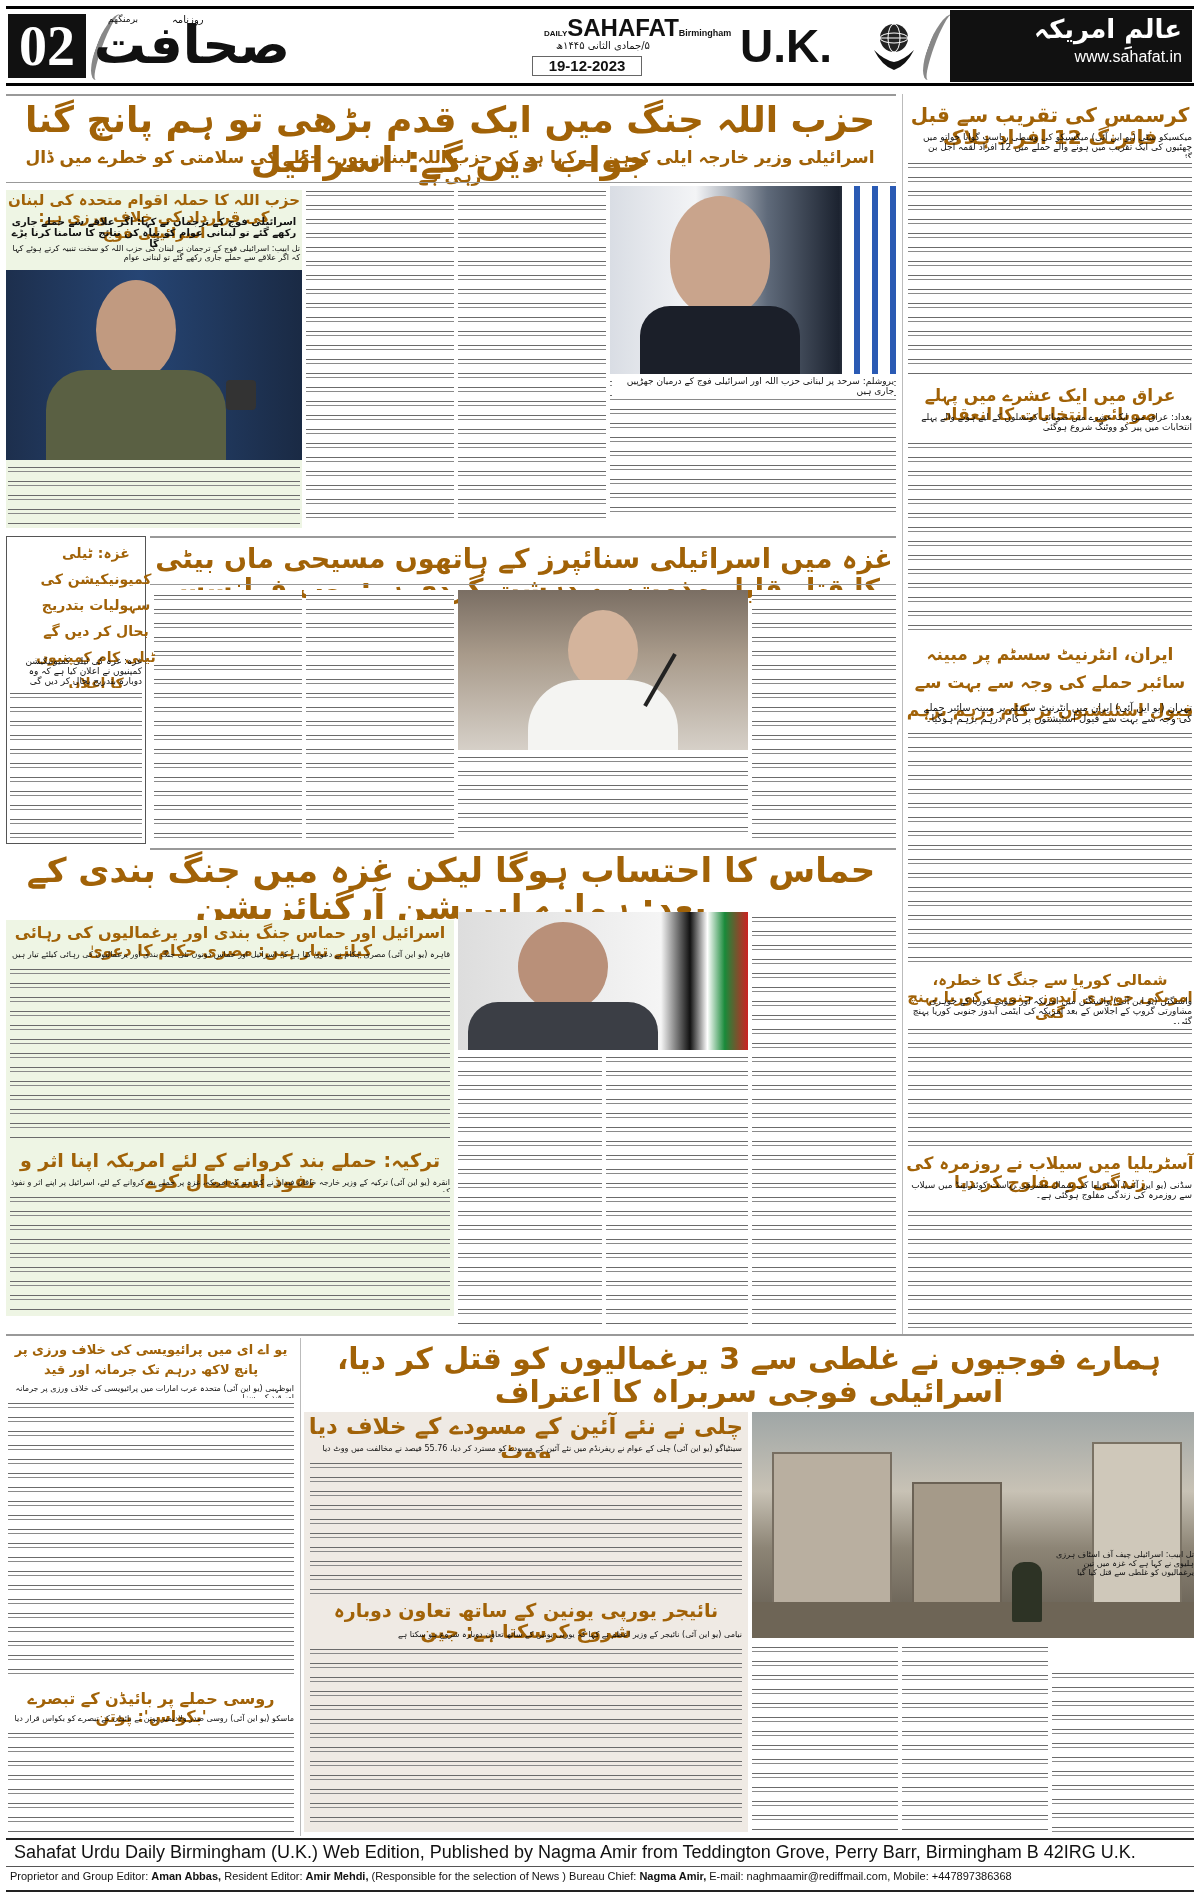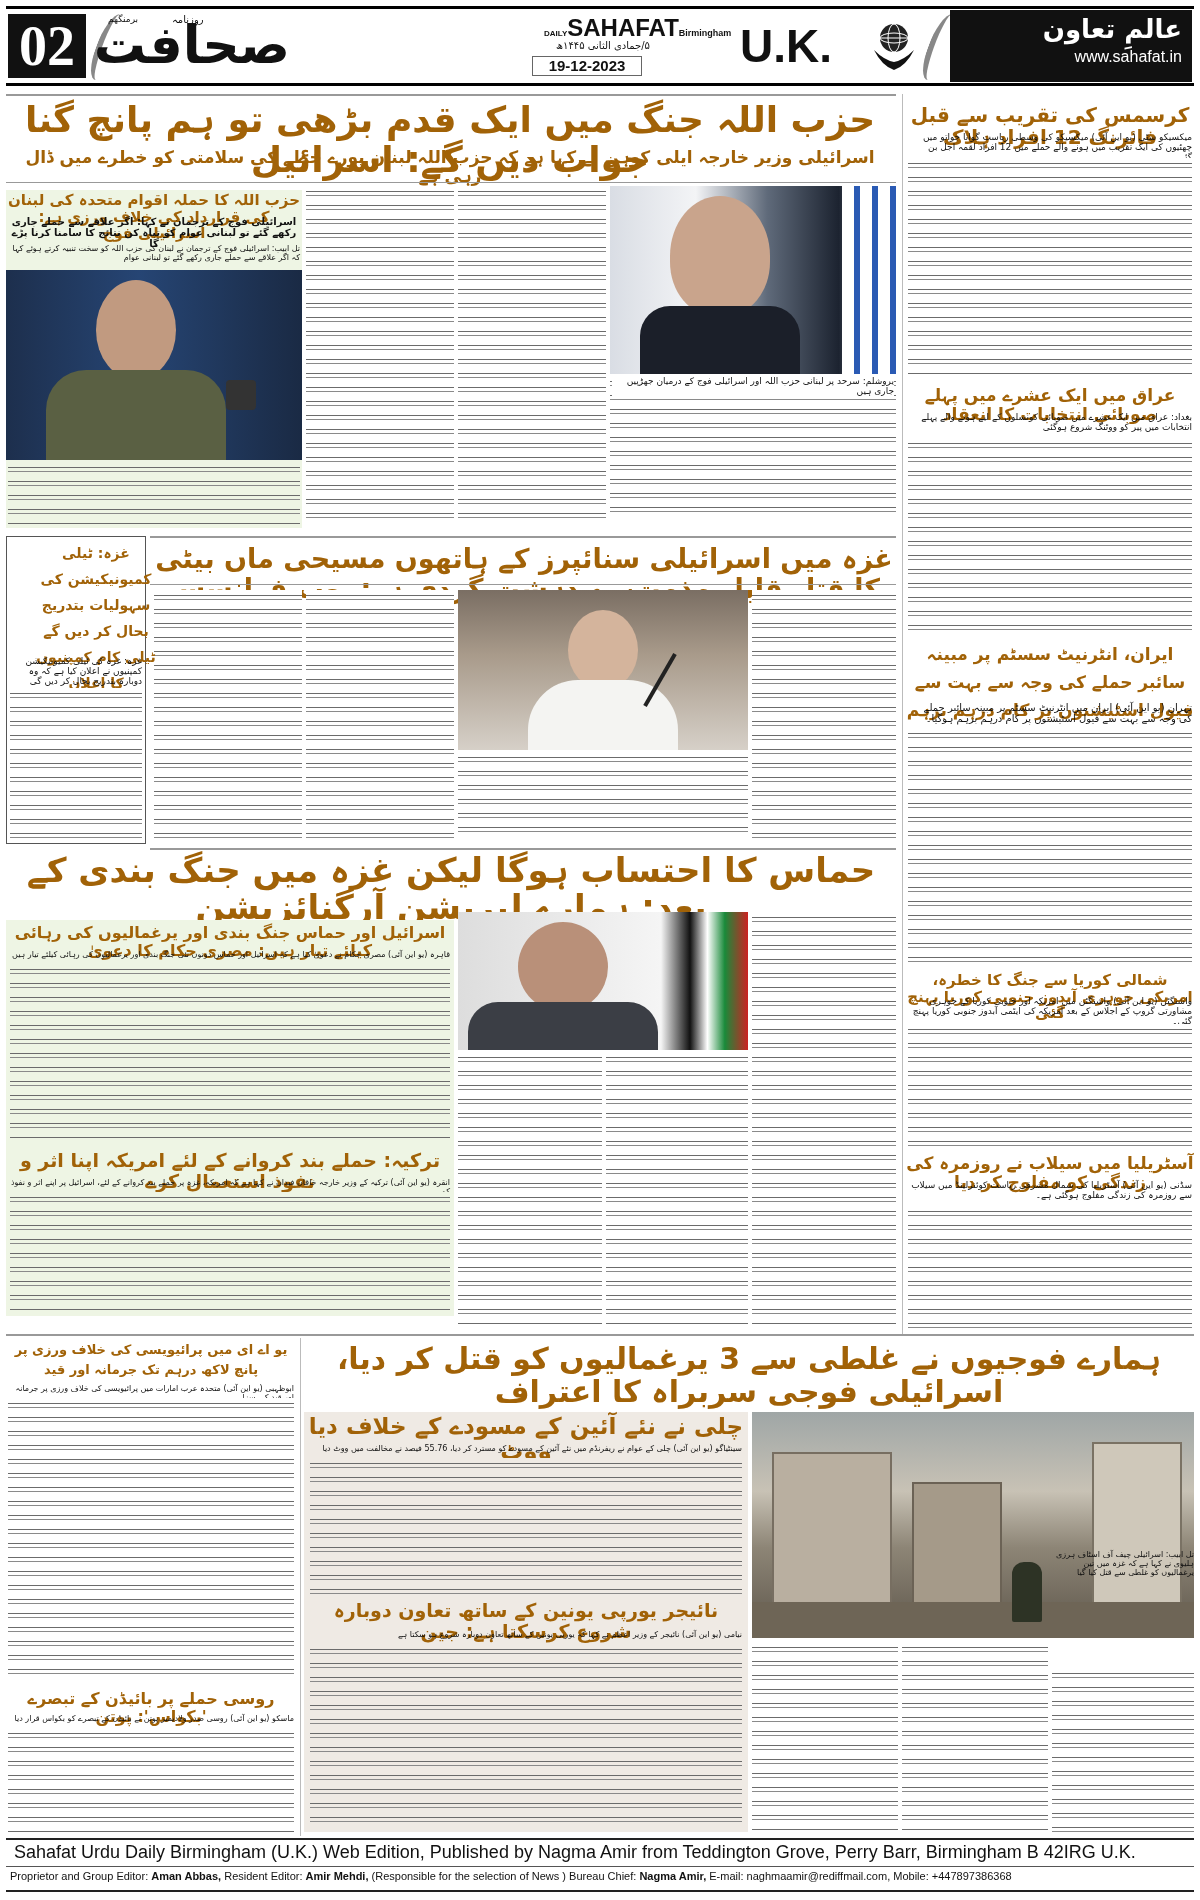--- a/index.html
+++ b/index.html
@@ -55,7 +55,7 @@
 </div>
 <div class="abs swoosh" style="left:928px;top:14px;"></div>
 <div class="abs" style="left:950px;top:10px;width:242px;height:72px;background:#111;">
-  <div class="urdu" style="color:#fff;font-size:26px;font-weight:bold;text-align:right;padding-right:10px;padding-top:4px;">عالمِ تعاون</div>
+  <div class="urdu" style="color:#fff;font-size:26px;font-weight:bold;text-align:right;padding-right:10px;padding-top:4px;">عالمِ امریکہ</div>
   <div style="color:#fff;font-family:'Liberation Sans',sans-serif;font-size:16px;text-align:right;padding-right:10px;margin-top:4px;">www.sahafat.in</div>
 </div>
 

